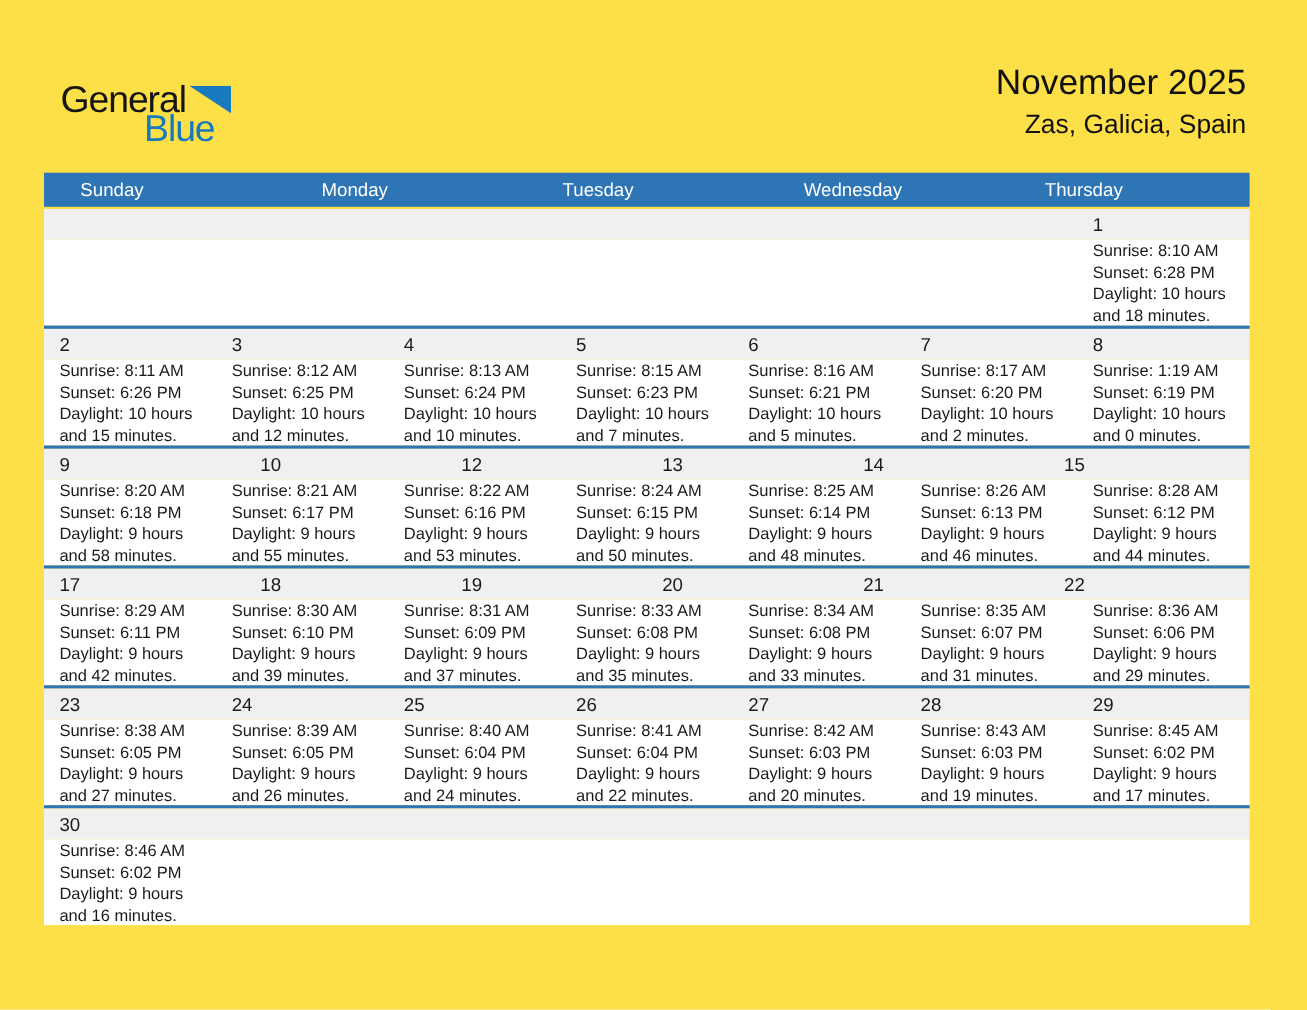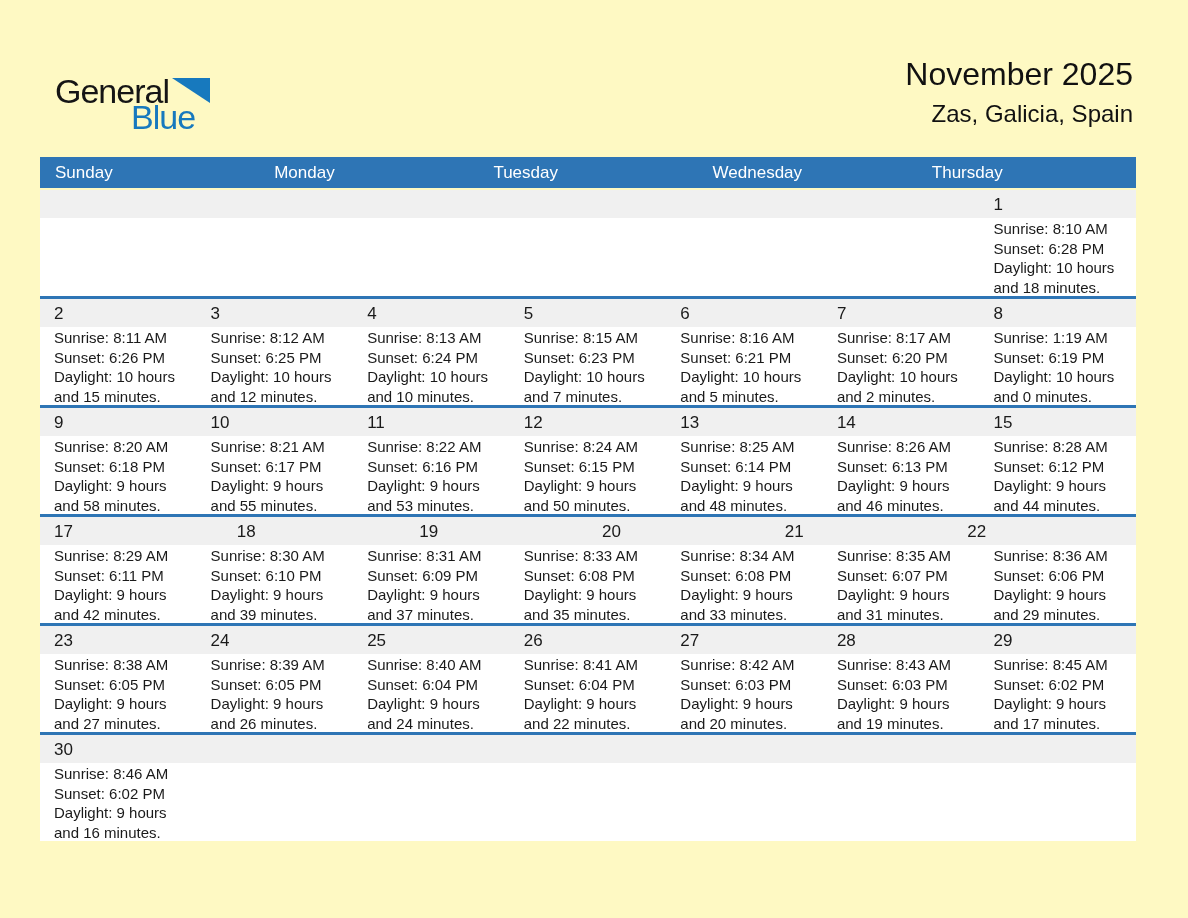--- a/index.html
+++ b/index.html
@@ -16,7 +16,7 @@
     position: relative;
     width: 1188px;
     height: 918px;
-    background: #fef9c3;
+    background: #fde047;
     overflow: hidden;
   }
   

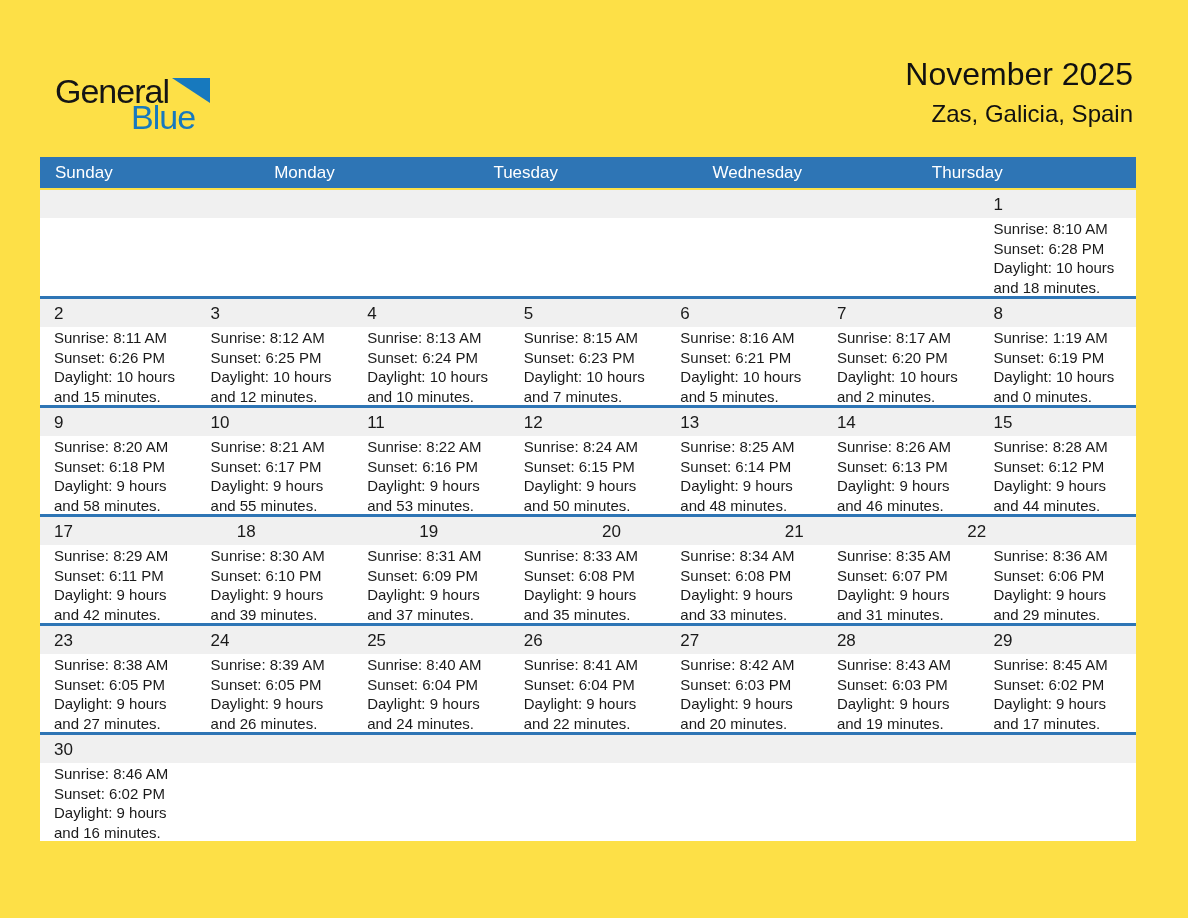--- a/index.html
+++ b/index.html
@@ -56,7 +56,7 @@
     color: var(--weekday-text);
     font-size: 17px;
     line-height: 31px;
-    padding-left: 15px;
+    padding-left: 33px;
     overflow: hidden;
     white-space: nowrap;
   }

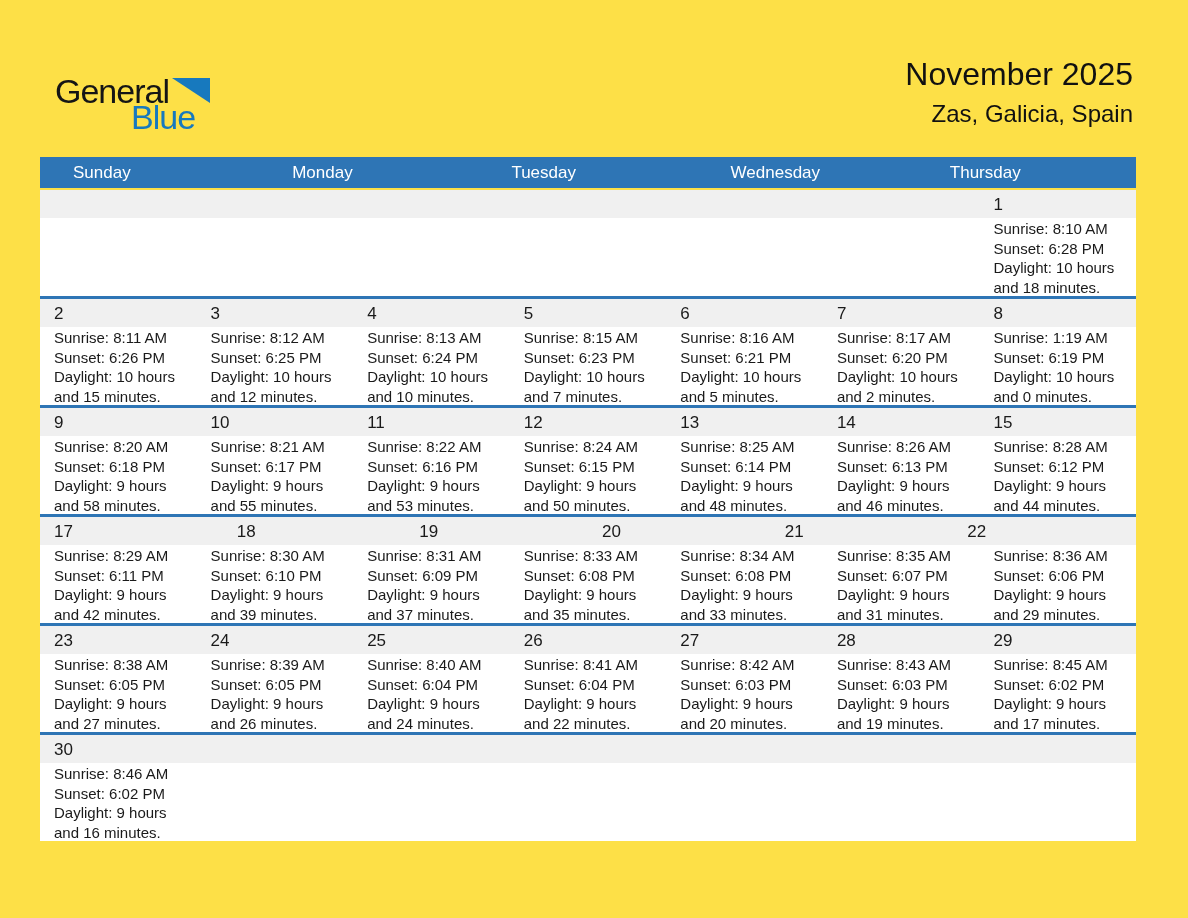--- a/index.html
+++ b/index.html
@@ -195,7 +195,6 @@
           <div class="dates-row">
             <div class="date-cell">9</div>
             <div class="date-cell">10</div>
-            <div class="date-cell">11</div>
             <div class="date-cell">12</div>
             <div class="date-cell">13</div>
             <div class="date-cell">14</div>

